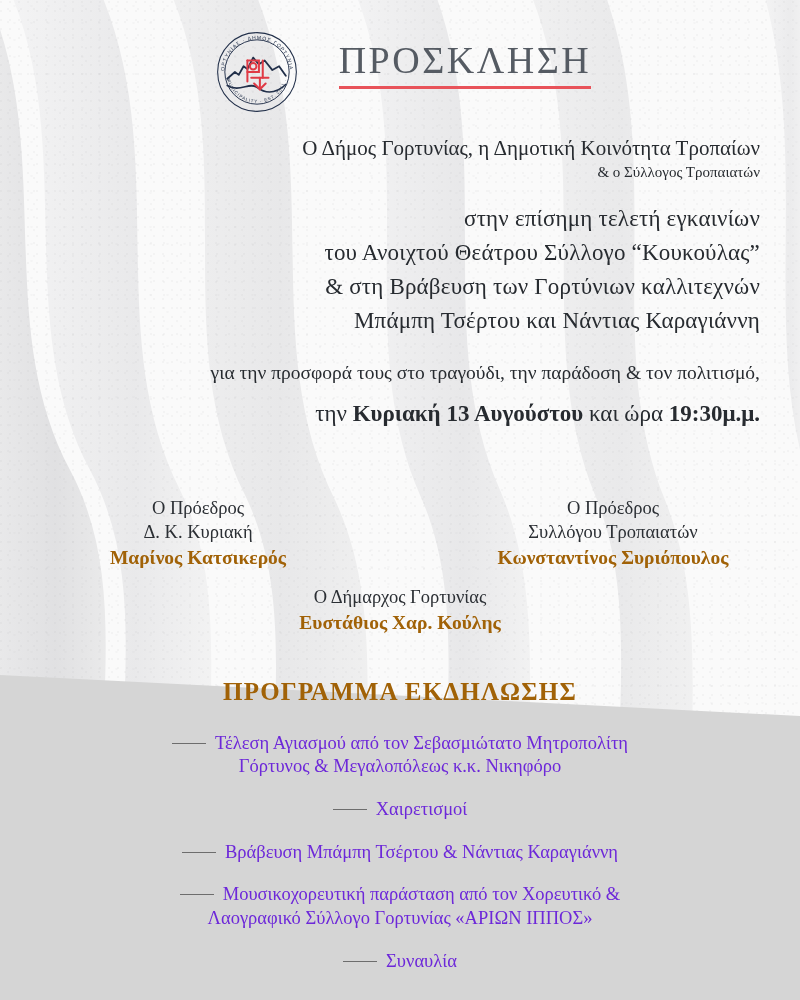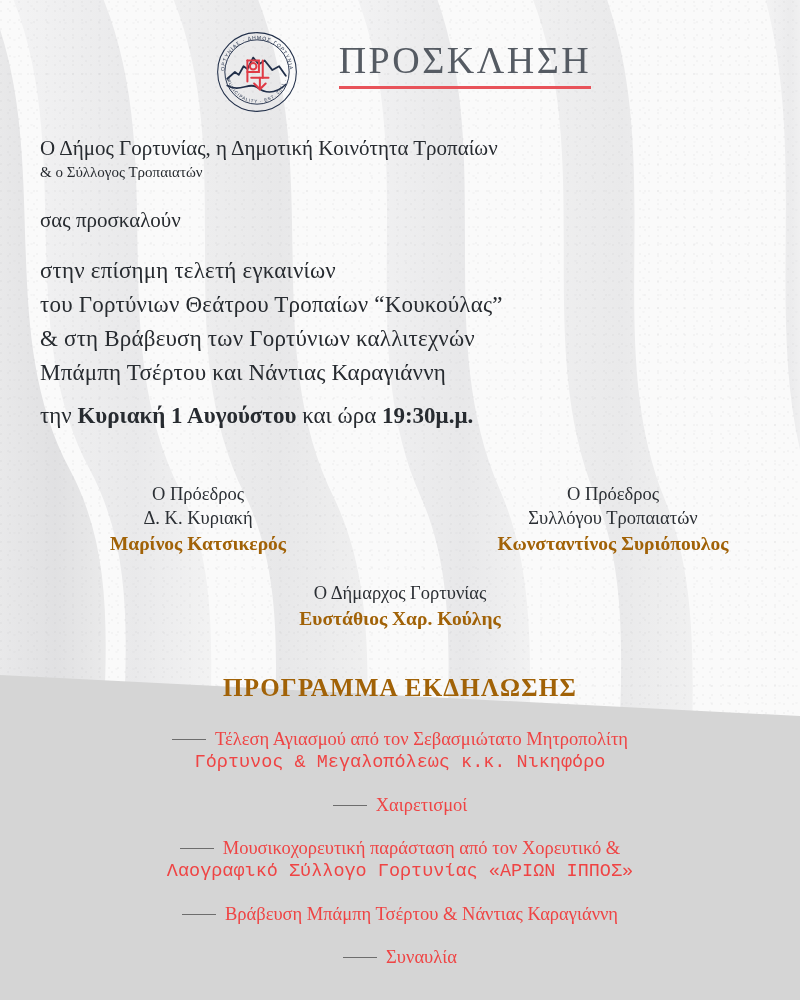--- a/index.html
+++ b/index.html
@@ -106,7 +106,7 @@
 
   
   .invite {
-    text-align: left;
+    text-align: right;
     padding: 0 40px;
   }
   .line {

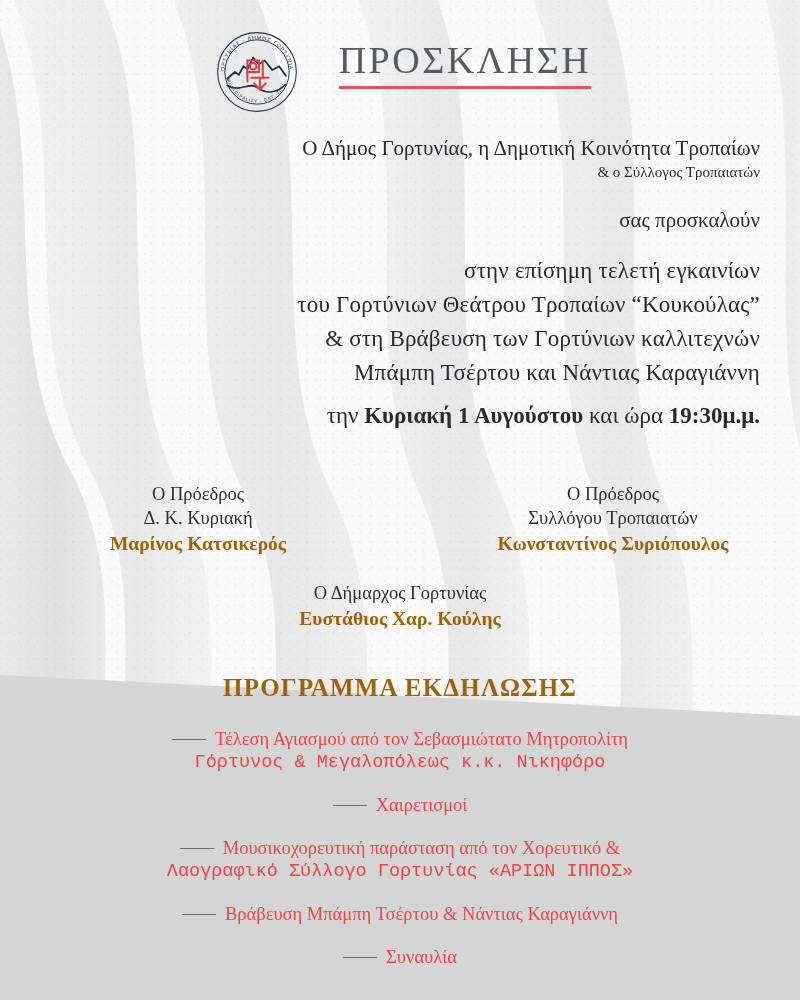--- a/index.html
+++ b/index.html
@@ -271,7 +271,6 @@
     <div class="invite">
       <div class="line l-host">Ο Δήμος Γορτυνίας, η Δημοτική Κοινότητα Τροπαίων</div>
       <div class="line l-host2">&amp;  ο Σύλλογος Τροπαιατών</div>
-      <div class="line l-invite">σας προσκαλούν</div>
 
       <div class="line l-bold">στην επίσημη τελετή εγκαινίων</div>
       <div class="line l-bold tight">του Γορτύνιων Θεάτρου Τροπαίων “Κουκούλας”</div>

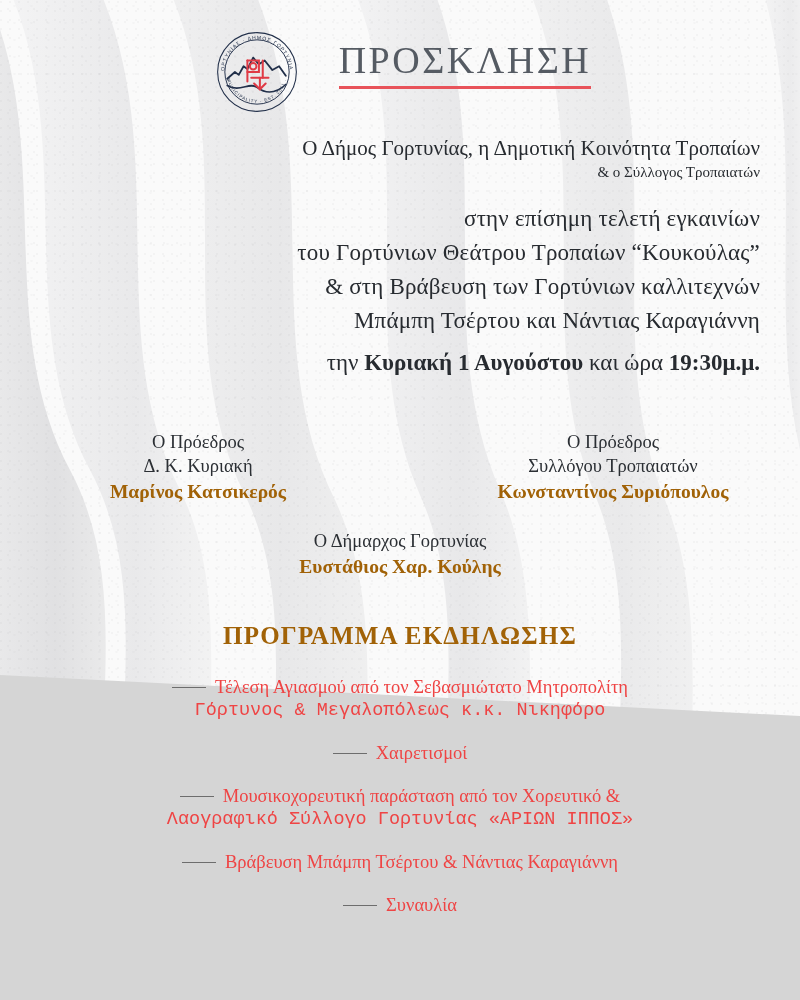--- a/index.html
+++ b/index.html
@@ -273,7 +273,7 @@
       <div class="line l-host2">&amp;  ο Σύλλογος Τροπαιατών</div>
 
       <div class="line l-bold">στην επίσημη τελετή εγκαινίων</div>
-      <div class="line l-bold tight">του Γορτύνιων Θεάτρου Τροπαίων “Κουκούλας”</div>
+      <div class="line l-bold tight">του Ανοιχτού Θεάτρου Σύλλογο “Κουκούλας”</div>
       <div class="line l-bold tight">&amp; στη Βράβευση των Γορτύνιων καλλιτεχνών</div>
       <div class="line l-bold tight">Μπάμπη Τσέρτου και Νάντιας Καραγιάννη</div>
 

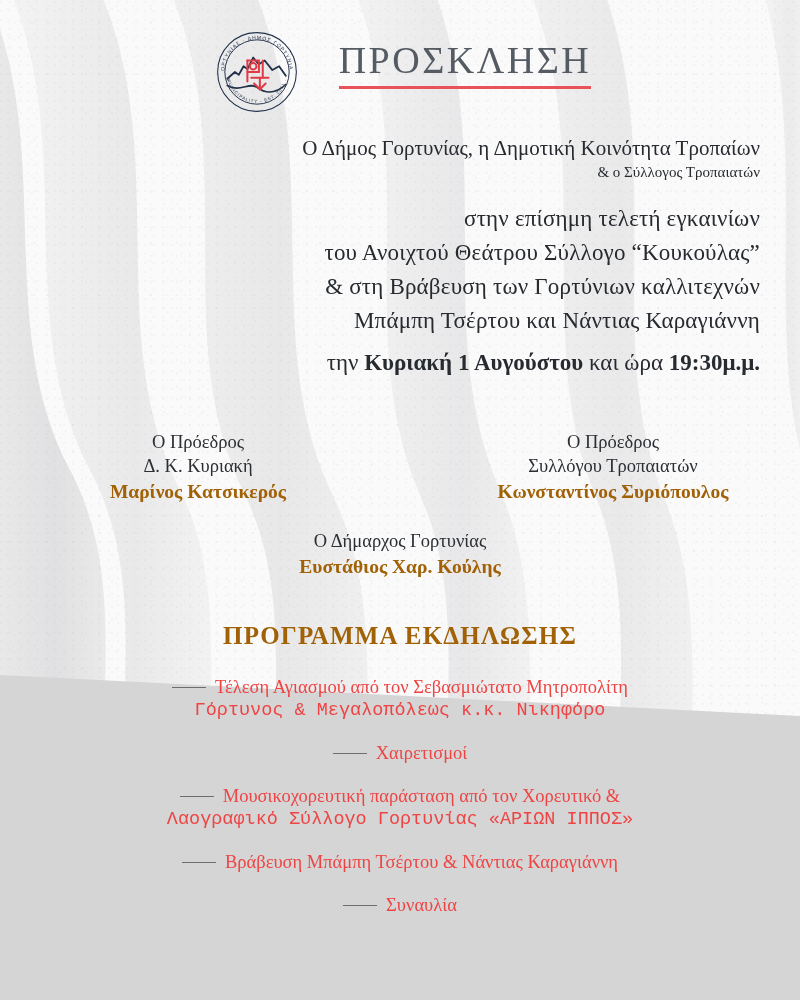--- a/index.html
+++ b/index.html
@@ -277,6 +277,7 @@
       <div class="line l-bold tight">&amp; στη Βράβευση των Γορτύνιων καλλιτεχνών</div>
       <div class="line l-bold tight">Μπάμπη Τσέρτου και Νάντιας Καραγιάννη</div>
 
+      <div class="line l-offer">για την προσφορά τους στο τραγούδι, την παράδοση &amp; τον πολιτισμό,</div>
 
       <div class="line l-date"><span>την </span><b>Κυριακή 1 Αυγούστου</b><span> και ώρα </span><b>19:30μ.μ.</b></div>
     </div>

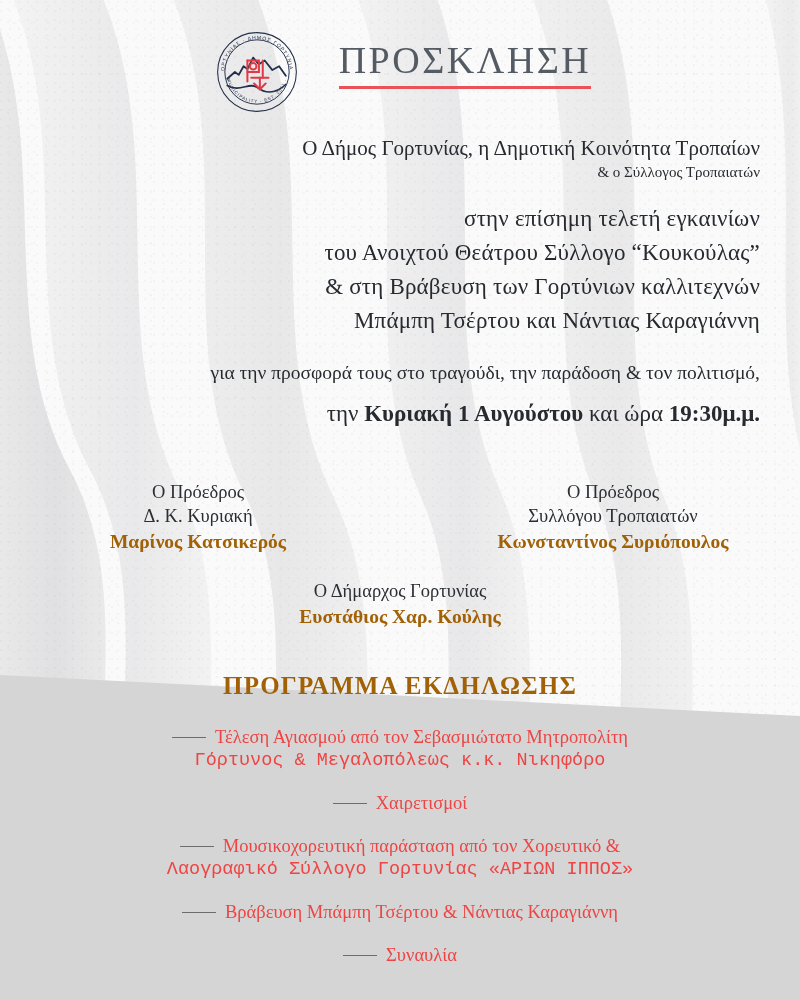--- a/index.html
+++ b/index.html
@@ -279,7 +279,7 @@
 
       <div class="line l-offer">για την προσφορά τους στο τραγούδι, την παράδοση &amp; τον πολιτισμό,</div>
 
-      <div class="line l-date"><span>την </span><b>Κυριακή 1 Αυγούστου</b><span> και ώρα </span><b>19:30μ.μ.</b></div>
+      <div class="line l-date"><span>την </span><b>Κυριακή 13 Αυγούστου</b><span> και ώρα </span><b>19:30μ.μ.</b></div>
     </div>
 
     <div class="sigs">

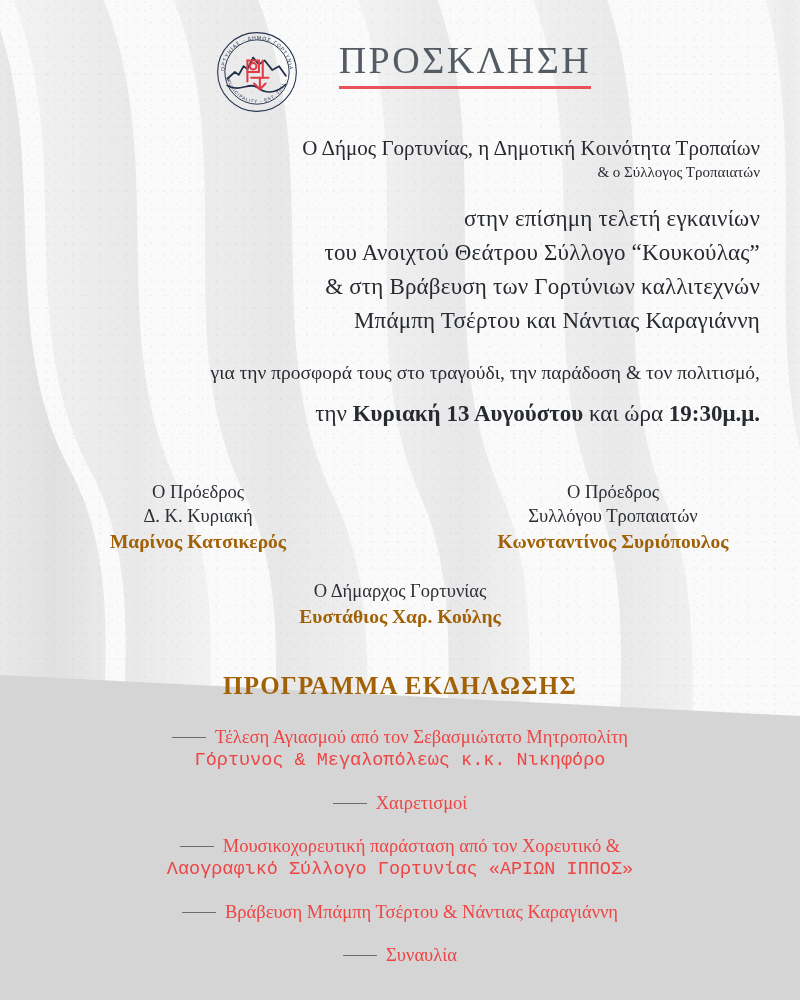--- a/index.html
+++ b/index.html
@@ -144,7 +144,7 @@
   
   .sigs {
     position: relative;
-    margin-top: 52px;
+    margin-top: 68px;
     height: 82px;
   }
   .sig {

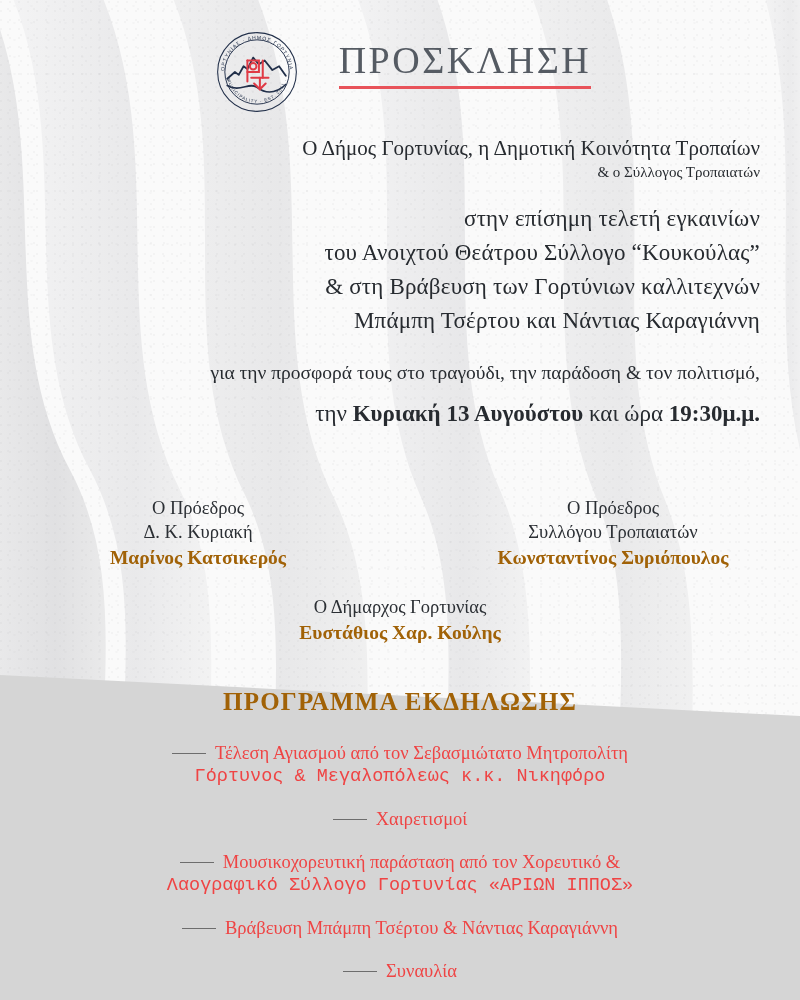--- a/index.html
+++ b/index.html
@@ -159,7 +159,7 @@
 
   .sig-center {
     text-align: center;
-    margin-top: 16px;
+    margin-top: 6px;
     line-height: 1.3;
   }
 

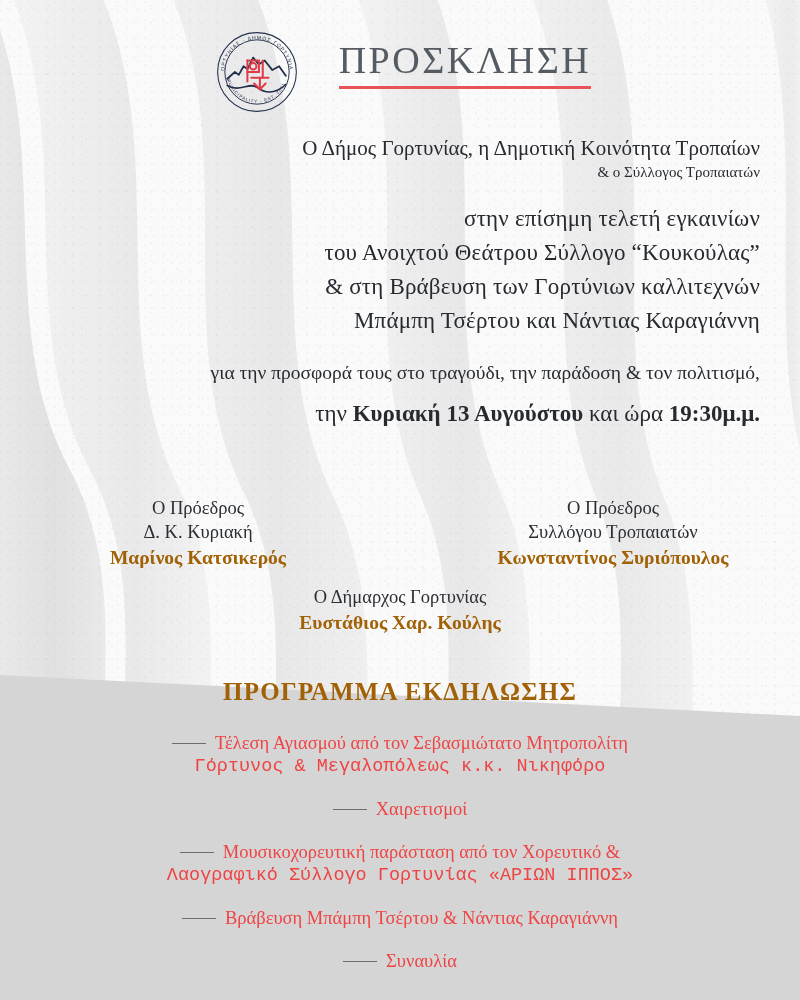--- a/index.html
+++ b/index.html
@@ -181,7 +181,7 @@
     display: block;
     margin-bottom: 19px;
     font-size: 18.5px;
-    color: #ef4444;
+    color: #6d28d9;
     line-height: 1.28;
     padding: 0 28px;
   }

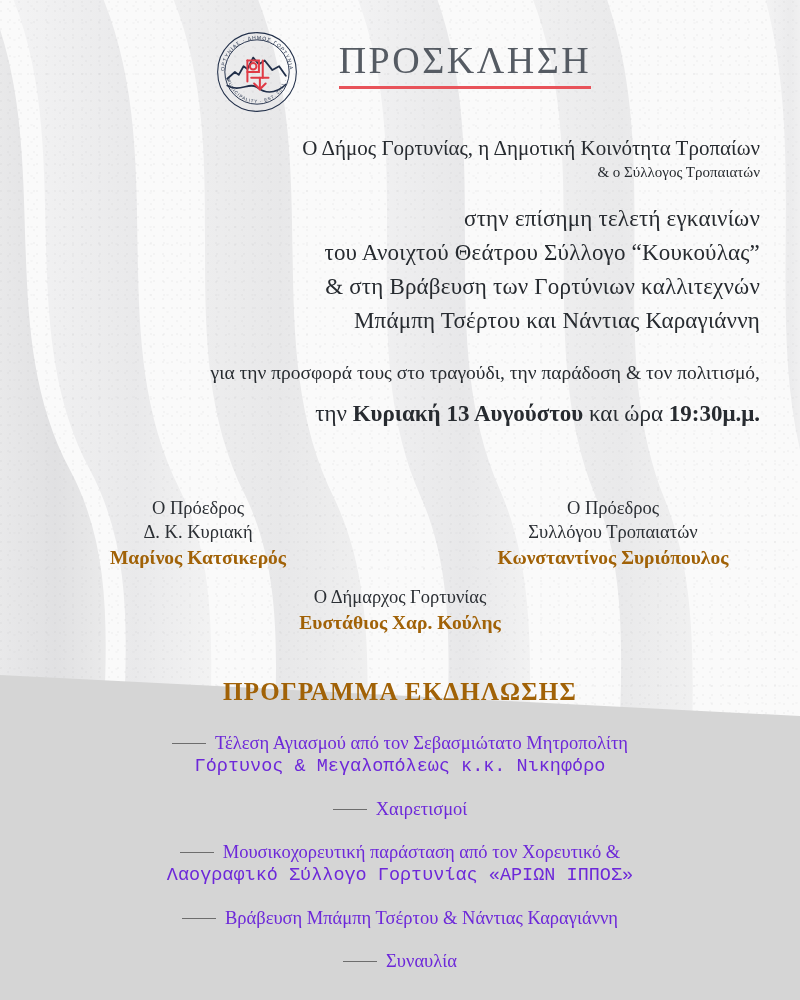--- a/index.html
+++ b/index.html
@@ -193,7 +193,7 @@
     margin-right: 9px;
   }
   .prog-item .txt { display: inline; }
-  .prog-item .txt .l2 { display: block; font-family: Liberation Mono, monospace; }
+  .prog-item .txt .l2 { display: block; }
 </style>
 </head>
 <body>

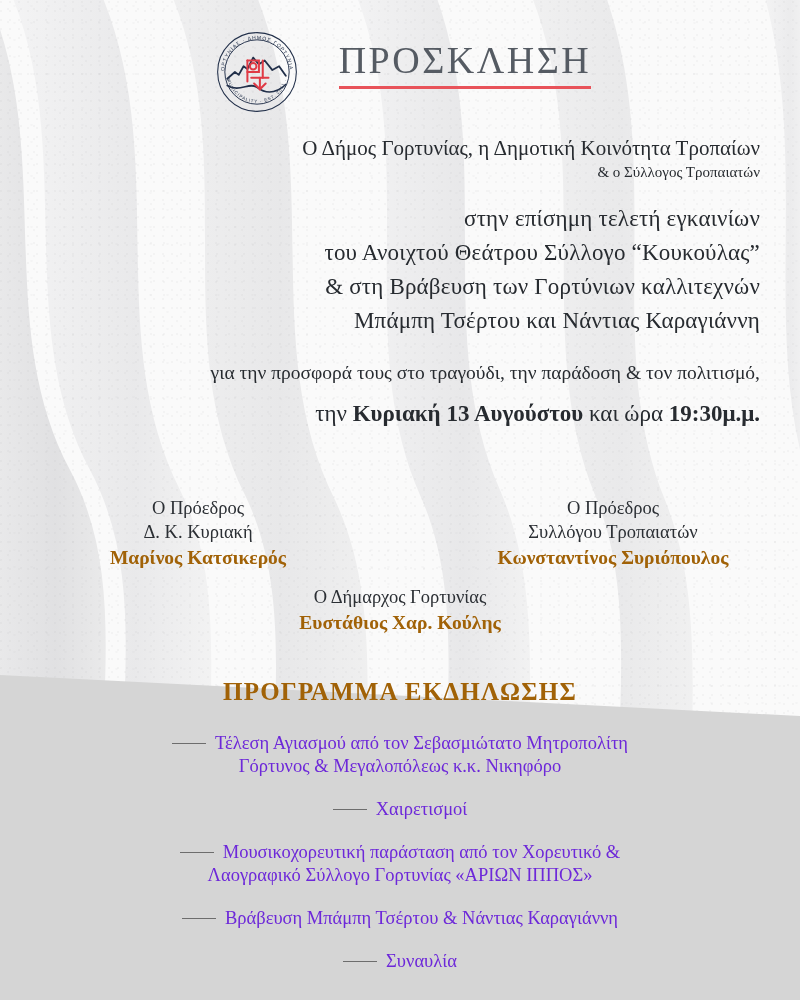--- a/index.html
+++ b/index.html
@@ -313,11 +313,11 @@
         </div>
 
         <div class="prog-item">
+          <span class="dash"></span><span class="txt"><span>Βράβευση Μπάμπη Τσέρτου &amp;  Νάντιας Καραγιάννη</span></span>
+        </div>
+
+        <div class="prog-item">
           <span class="dash"></span><span class="txt"><span>Μουσικοχορευτική παράσταση από τον Χορευτικό &amp;</span><span class="l2">Λαογραφικό Σύλλογο Γορτυνίας «ΑΡΙΩΝ ΙΠΠΟΣ»</span></span>
-        </div>
-
-        <div class="prog-item">
-          <span class="dash"></span><span class="txt"><span>Βράβευση Μπάμπη Τσέρτου &amp;  Νάντιας Καραγιάννη</span></span>
         </div>
 
         <div class="prog-item">

